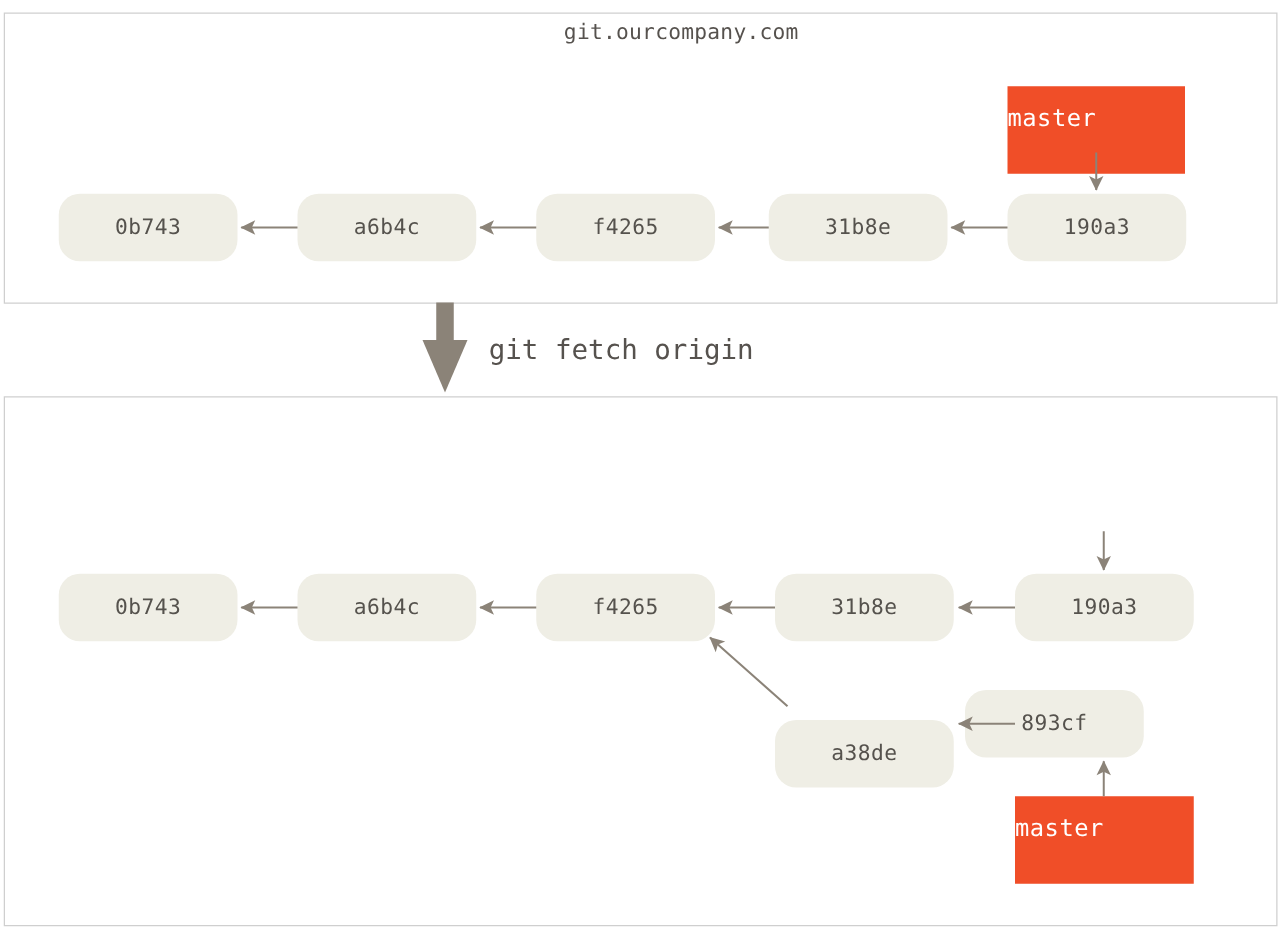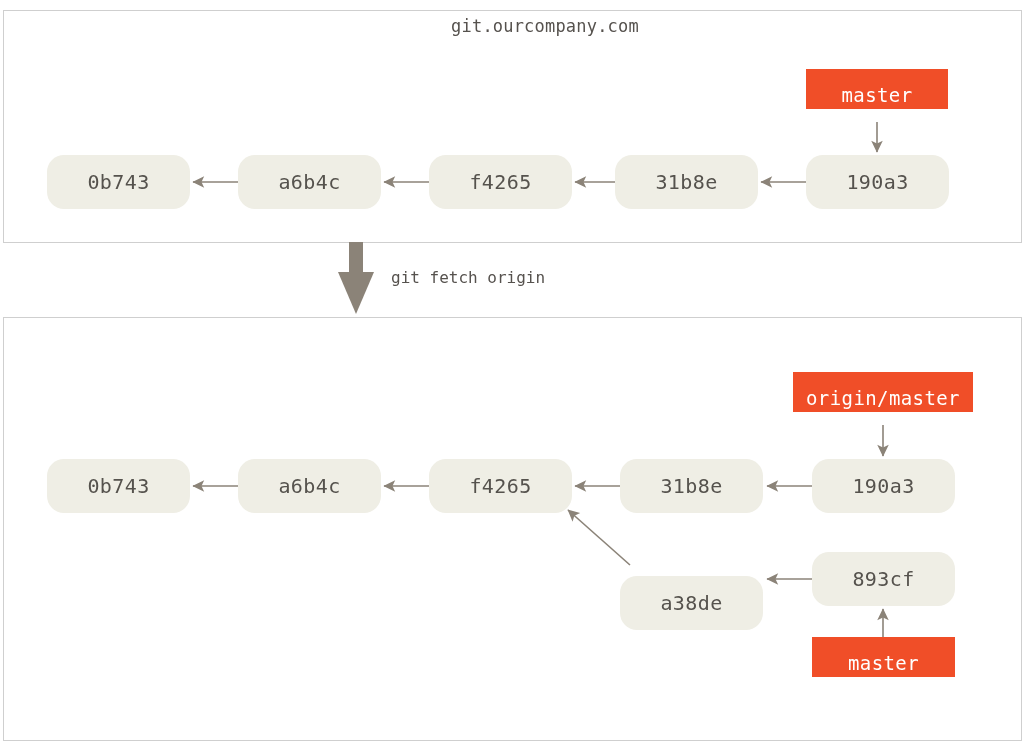--- a/index.html
+++ b/index.html
@@ -56,12 +56,11 @@
   
   .reflabel {
     position: absolute;
-    height: 40px;
+    height: 70px;
     background: #f04e28;
     color: #ffffff;
     font-size: 19px;
     line-height: 53px;
-    text-align: center;
     letter-spacing: 0.4px;
   }
 

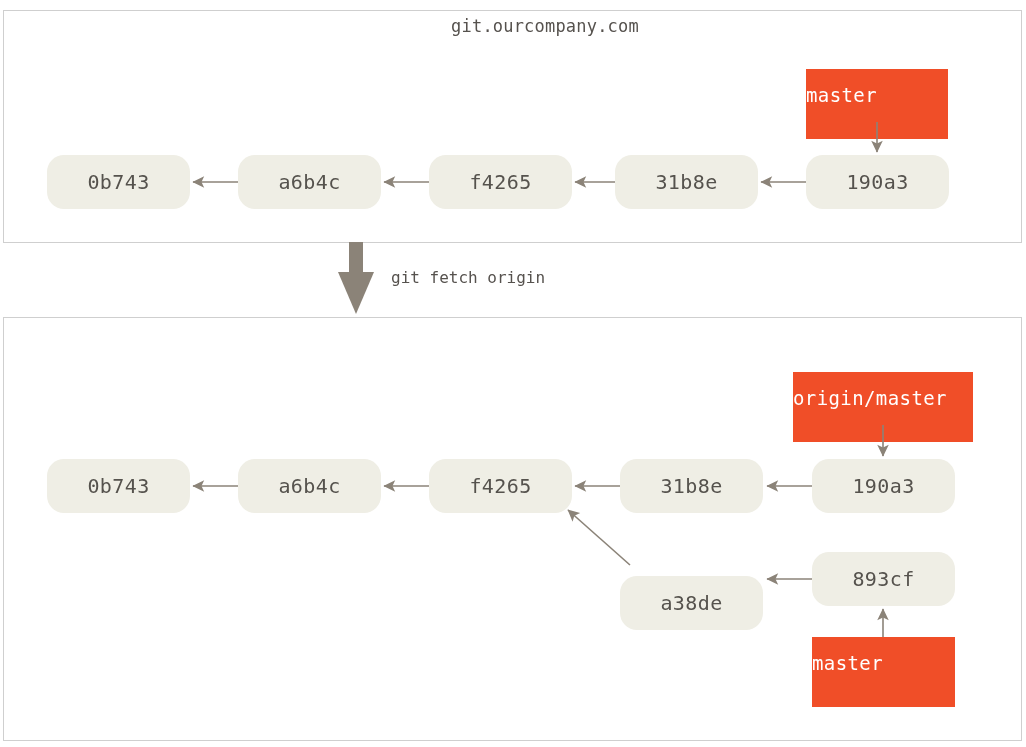--- a/index.html
+++ b/index.html
@@ -47,7 +47,7 @@
     border-radius: 17px;
     background: #efeee5;
     color: #55524d;
-    font-size: 20px;
+    font-size: 17px;
     line-height: 54px;
     text-align: center;
     letter-spacing: 0.4px;

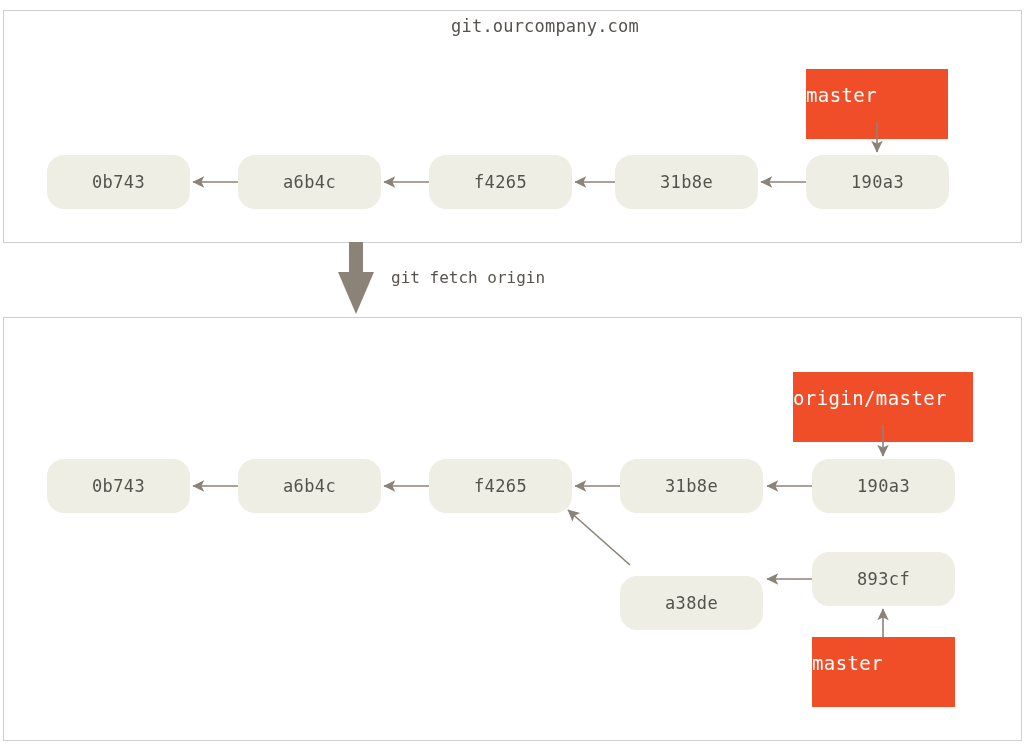--- a/index.html
+++ b/index.html
@@ -80,7 +80,7 @@
     left: 391px;
     top: 268px;
     color: #56524e;
-    font-size: 16px;
+    font-size: 22px;
     white-space: nowrap;
   }
 </style>

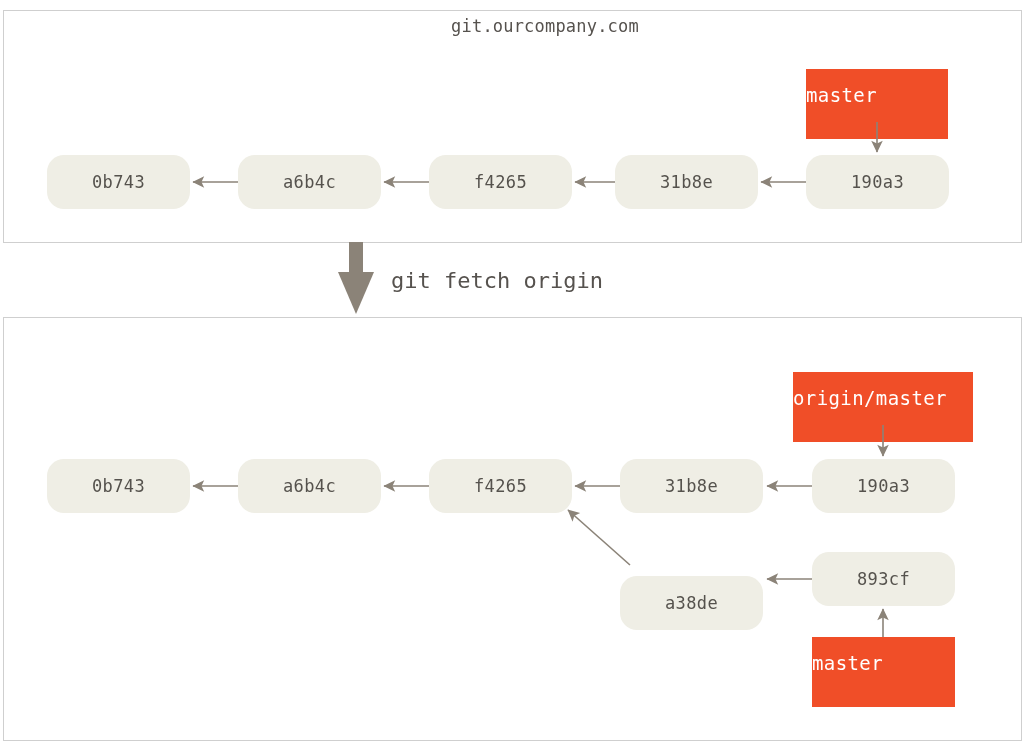--- a/index.html
+++ b/index.html
@@ -104,7 +104,6 @@
 
   <div class="panel" id="panel-local"></div>
 
-  <div class="reflabel" id="ref-origin-master" style="left:793px; top:372px; width:180px;">origin/master</div>
 
   <div class="commit" style="left:47px;  top:459px;">0b743</div>
   <div class="commit" style="left:238px; top:459px;">a6b4c</div>

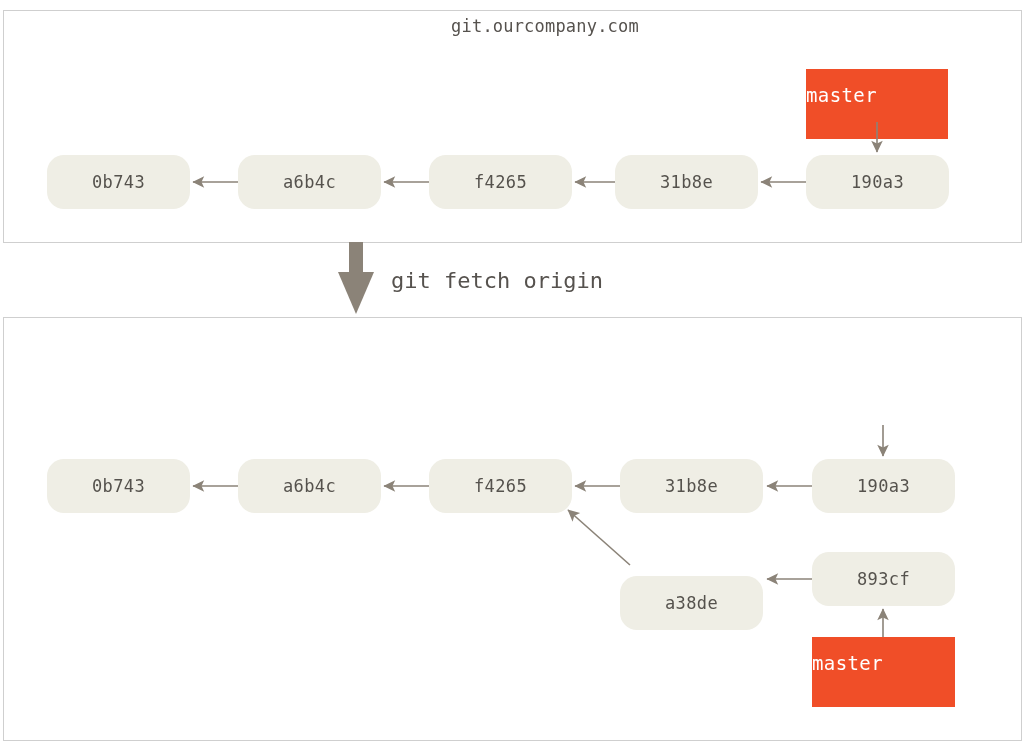--- a/index.html
+++ b/index.html
@@ -112,7 +112,7 @@
   <div class="commit" style="left:812px; top:459px;">190a3</div>
 
   <div class="commit" style="left:620px; top:552px;margin-top:24px;">a38de</div>
-  <div class="commit" style="left:812px; top:552px;">893cf</div>
+  <div class="commit" style="left:772px; top:552px;">893cf</div>
 
   <div class="reflabel" id="ref-local-master" style="left:812px; top:637px; width:143px;">master</div>
 

